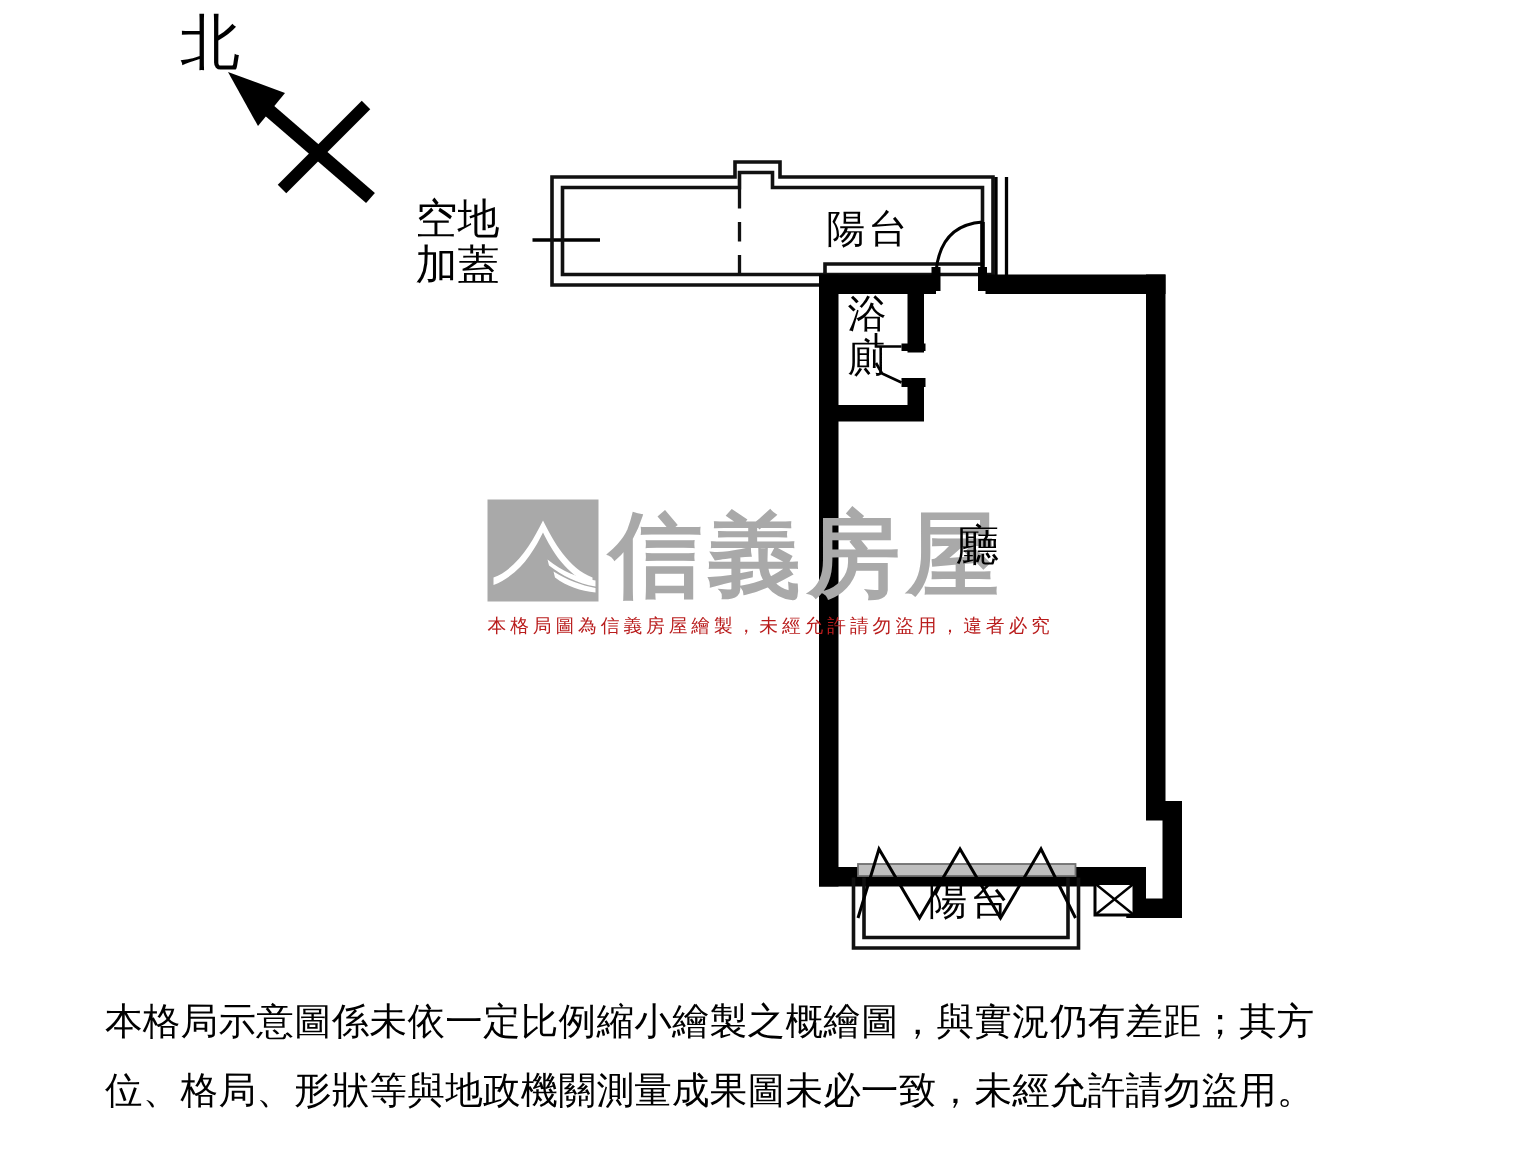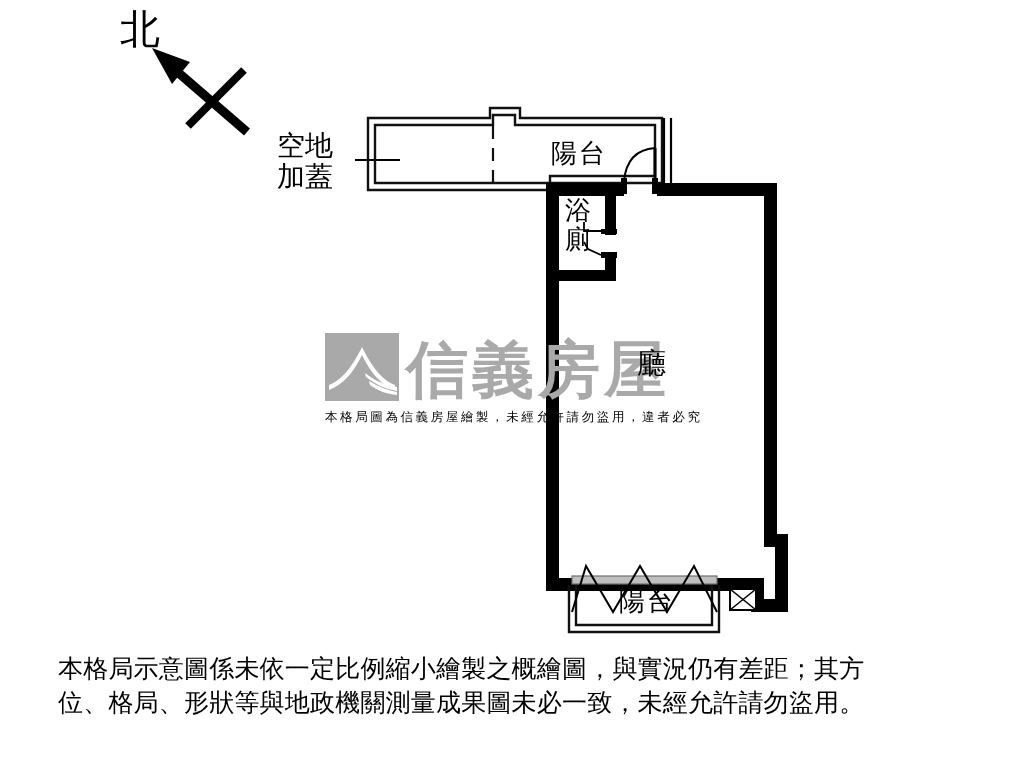--- a/index.html
+++ b/index.html
@@ -108,7 +108,7 @@
   #wm-sub {
     margin-top: 8px;
     font-size: 12.5px;
-    color: #000000;
+    color: #b91c1c;
     letter-spacing: 2.6px;
     white-space: nowrap;
   }

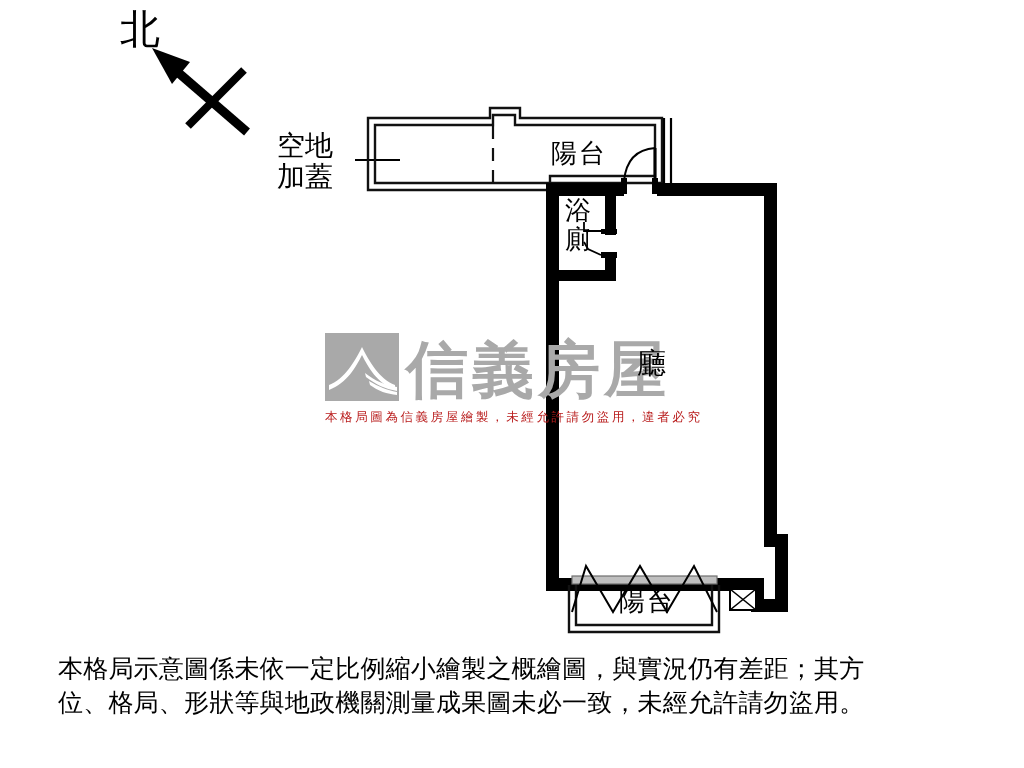--- a/index.html
+++ b/index.html
@@ -124,7 +124,7 @@
     letter-spacing: 0.2px;
   }
   #disclaimer p {
-    margin: 0;
+    margin: 12px;
   }
 </style>
 </head>

